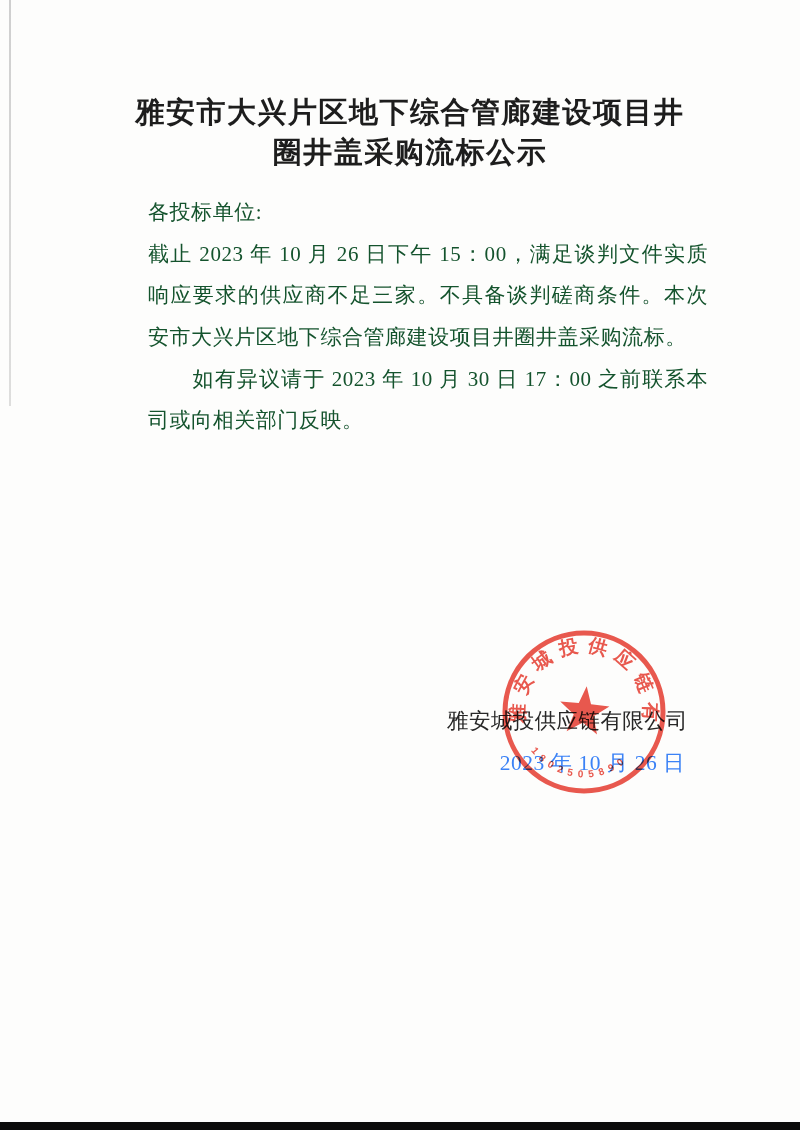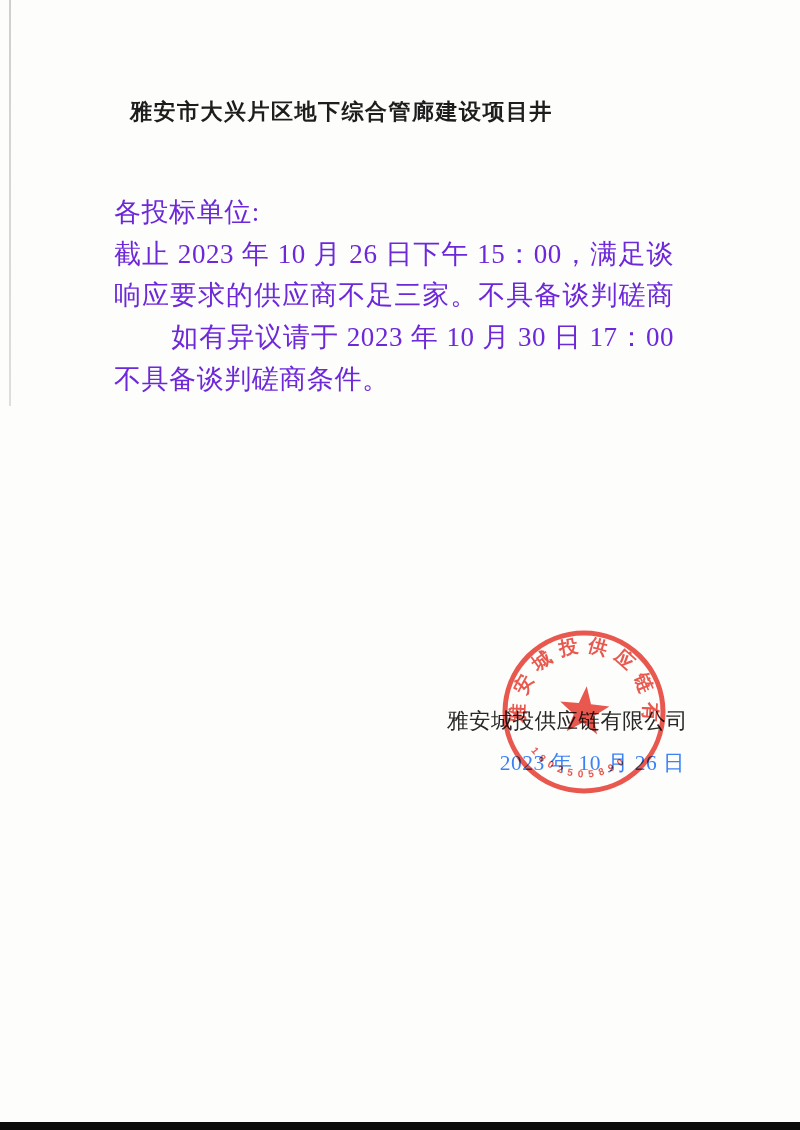--- a/index.html
+++ b/index.html
@@ -23,8 +23,8 @@
   
   .title {
     position:absolute; top:92px; left:130px; width:560px;
-    margin:0; text-align:left;
-    font-size:22px; font-weight:bold; color:#1d1d1d;
+    margin:0; text-align:center;
+    font-size:29px; font-weight:bold; color:#1d1d1d;
     line-height:40px; letter-spacing:1.5px;
   }
   .title-line { display:block; }

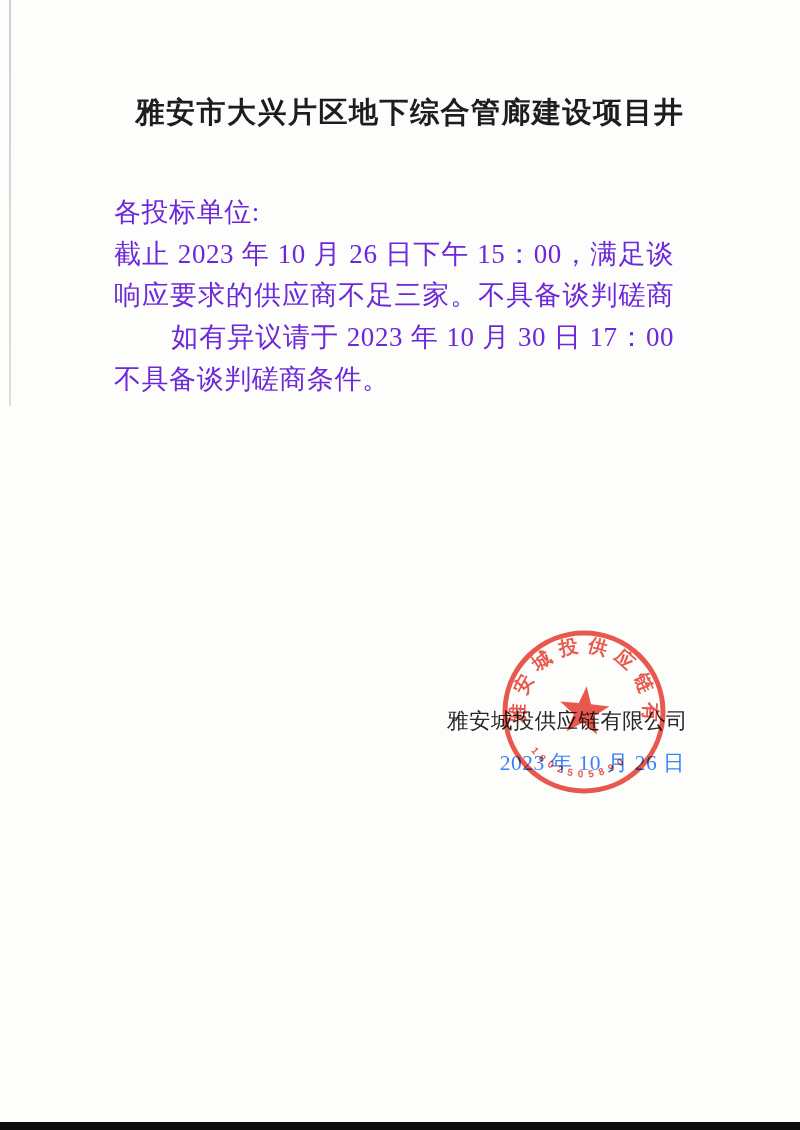--- a/index.html
+++ b/index.html
@@ -61,6 +61,7 @@
 
   <h1 class="title">
     <span class="title-line">雅安市大兴片区地下综合管廊建设项目井</span>
+    <span class="title-line">圈井盖采购流标公示</span>
   </h1>
 
   <div class="body-text">

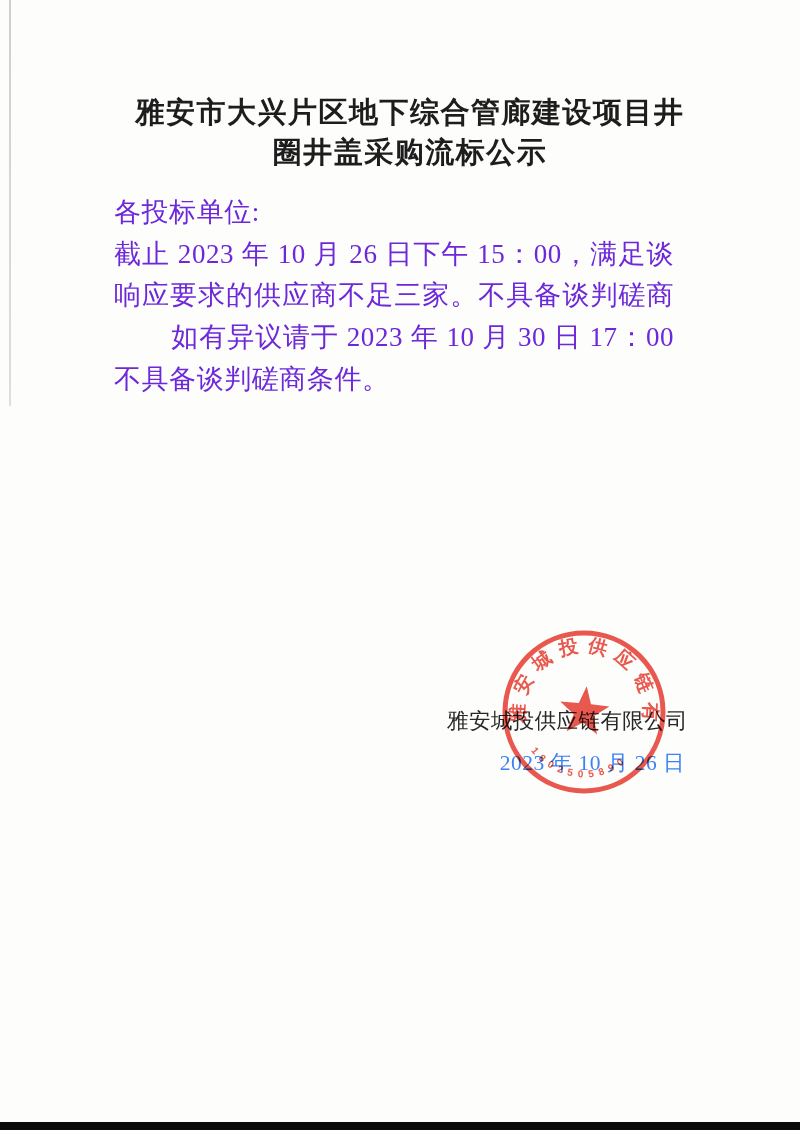--- a/index.html
+++ b/index.html
@@ -30,9 +30,9 @@
   .title-line { display:block; }
   
   .body-text {
-    position:absolute; top:192px; left:114px; width:560px;
-    font-size:27px; line-height:41.7px; letter-spacing:0.55px;
-    color:#6d28d9;
+    position:absolute; top:192px; left:148px; width:560px;
+    font-size:21px; line-height:41.7px; letter-spacing:0.55px;
+    color:#14532d;
   }
   .line { height:41.7px; overflow:hidden; }
   .fill { text-align:justify; text-align-last:justify; }

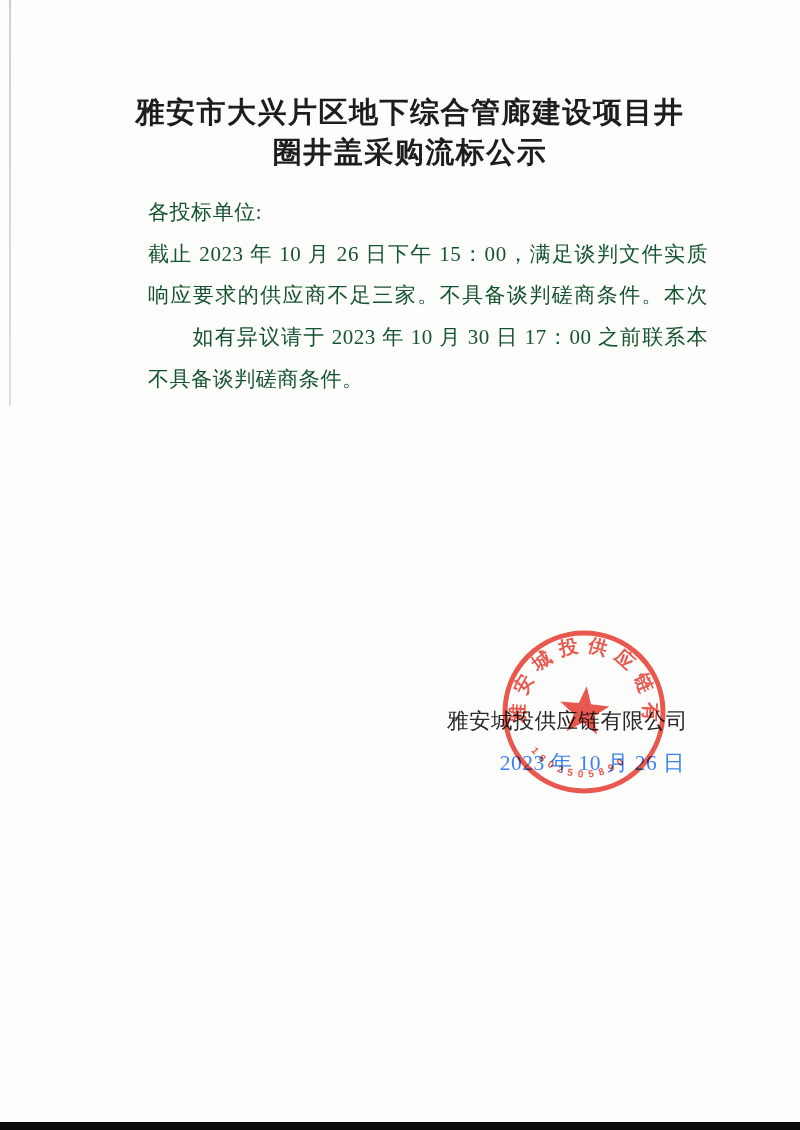--- a/index.html
+++ b/index.html
@@ -68,6 +68,7 @@
     <div class="line">各投标单位:</div>
     <div class="line fill">截止 2023 年 10 月 26 日下午 15：00，满足谈判文件实质性</div>
     <div class="line fill">响应要求的供应商不足三家。不具备谈判磋商条件。本次雅</div>
+    <div class="line">安市大兴片区地下综合管廊建设项目井圈井盖采购流标。</div>
     <div class="line fill indent">如有异议请于 2023 年 10 月 30 日 17：00 之前联系本公</div>
     <div class="line">不具备谈判磋商条件。</div>
   </div>

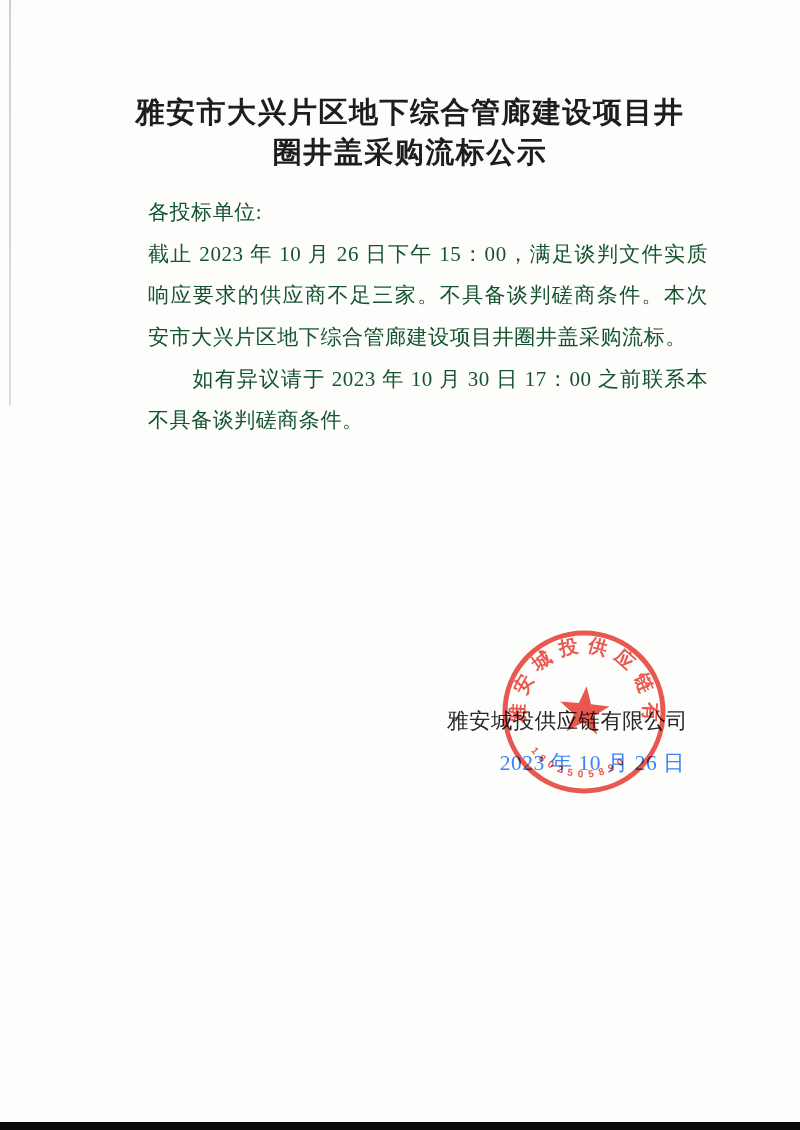--- a/index.html
+++ b/index.html
@@ -70,7 +70,7 @@
     <div class="line fill">响应要求的供应商不足三家。不具备谈判磋商条件。本次雅</div>
     <div class="line">安市大兴片区地下综合管廊建设项目井圈井盖采购流标。</div>
     <div class="line fill indent">如有异议请于 2023 年 10 月 30 日 17：00 之前联系本公</div>
-    <div class="line">不具备谈判磋商条件。</div>
+    <div class="line">司或向相关部门反映。</div>
   </div>
 
   <div class="company">雅安城投供应链有限公司</div>

